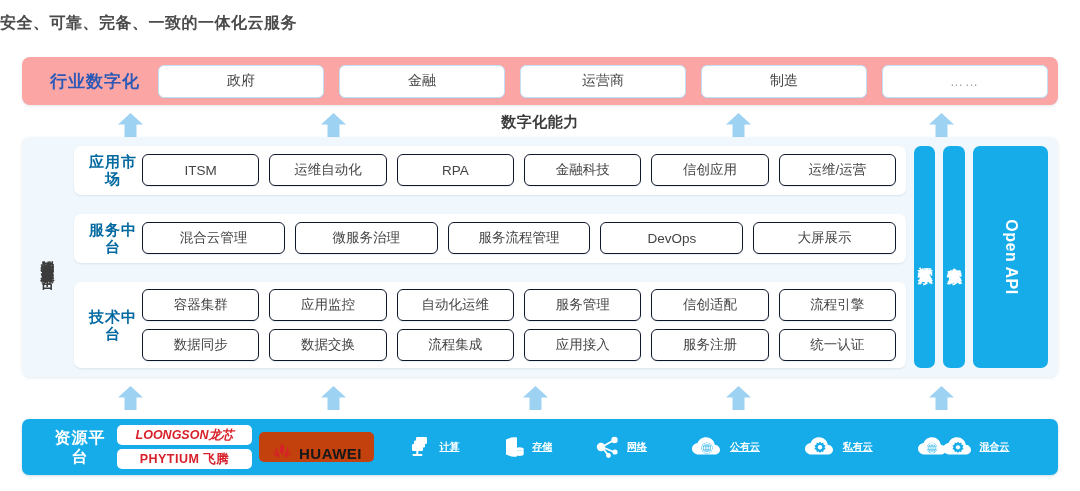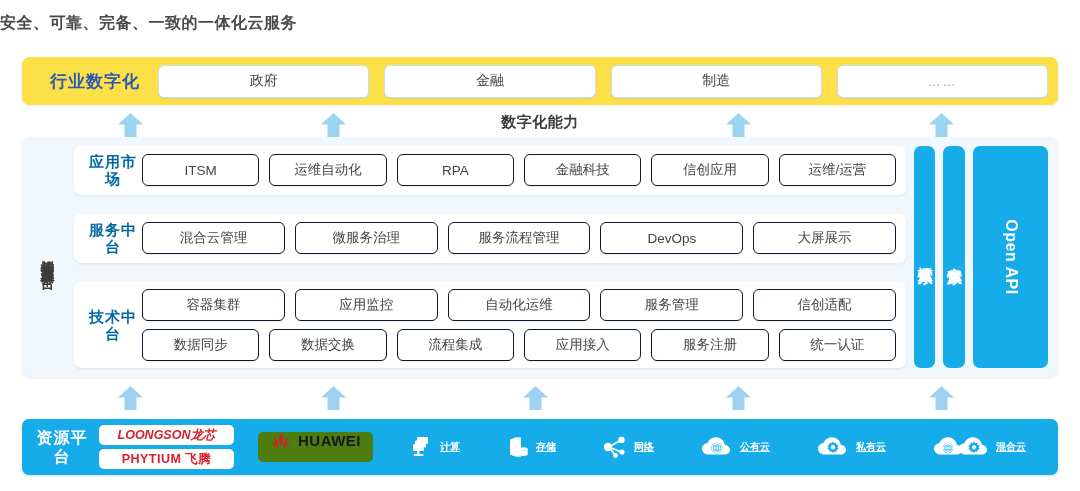--- a/index.html
+++ b/index.html
@@ -19,7 +19,7 @@
   }
   
   .card{
-    background:#fde047;
+    background:#fca5a5;
     border-radius:8px;
     box-shadow:0 1px 3px rgba(90,120,150,.18);
   }

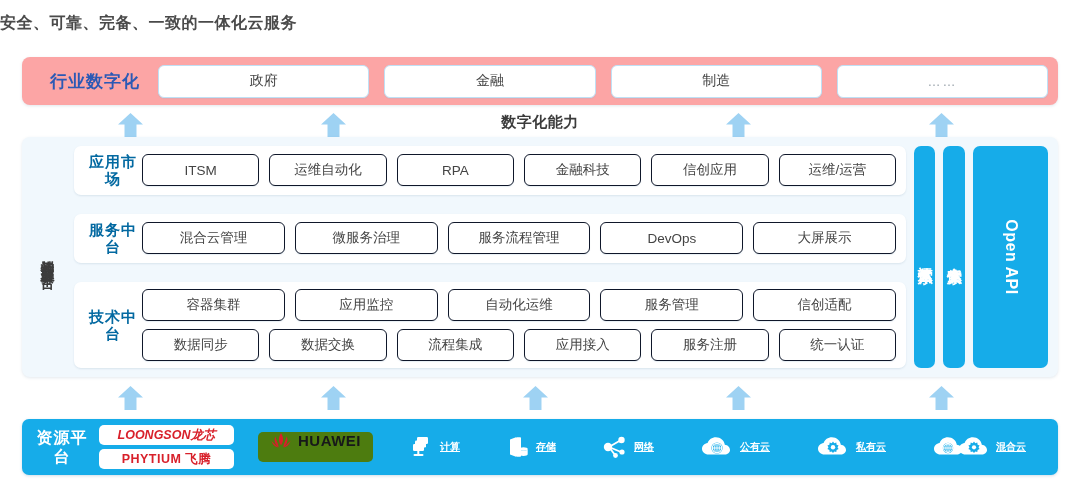--- a/index.html
+++ b/index.html
@@ -150,6 +150,7 @@
   <div class="industry-items">
     <div class="pill">政府</div>
     <div class="pill">金融</div>
+    <div class="pill">运营商</div>
     <div class="pill">制造</div>
     <div class="pill dots">……</div>
   </div>

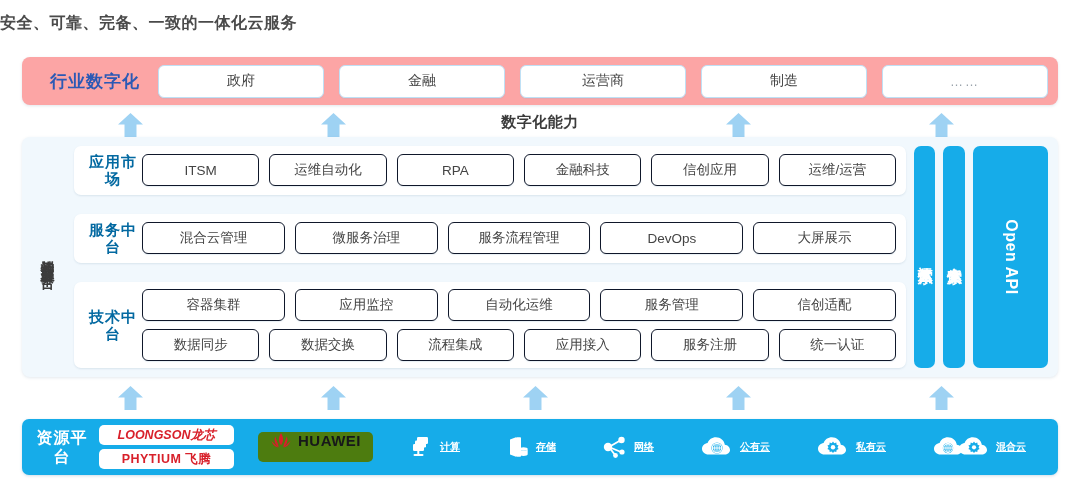--- a/index.html
+++ b/index.html
@@ -204,6 +204,7 @@
           <div class="cell">自动化运维</div>
           <div class="cell">服务管理</div>
           <div class="cell">信创适配</div>
+          <div class="cell">流程引擎</div>
         </div>
         <div class="layer-row">
           <div class="cell">数据同步</div>

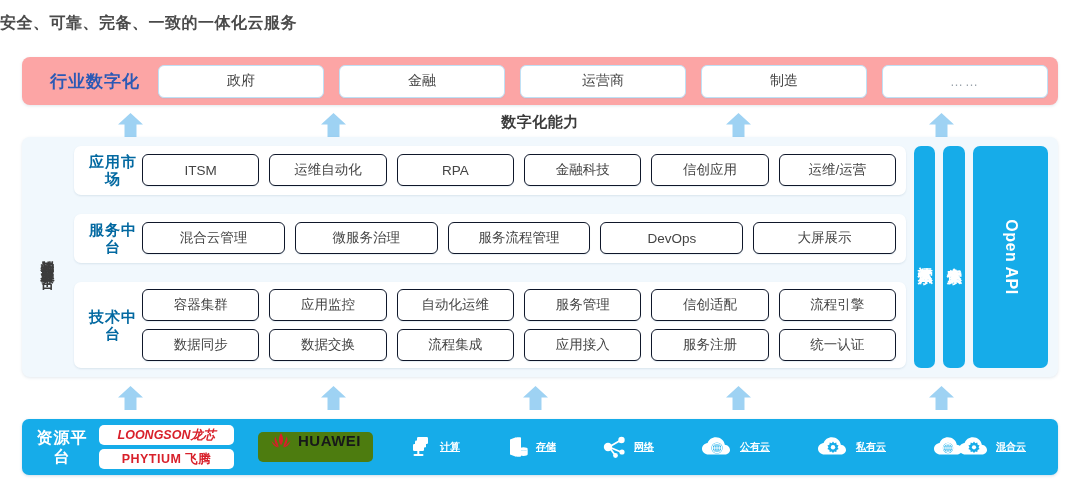--- a/index.html
+++ b/index.html
@@ -115,7 +115,7 @@
     position:absolute;left:22px;top:419px;width:1036px;height:56px;
     background:#16ace9;border-radius:7px;
     display:flex;align-items:center;
-    padding:0 9px;box-sizing:border-box;
+    padding:0 27px;box-sizing:border-box;
     box-shadow:0 1px 3px rgba(70,120,160,.25);
   }
   .resource-label{

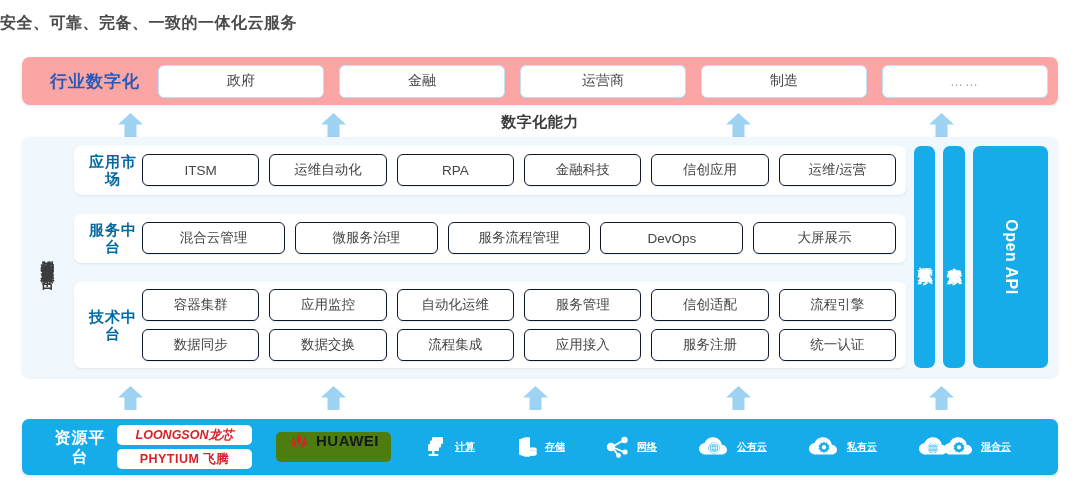--- a/index.html
+++ b/index.html
@@ -132,8 +132,8 @@
   }
   .chip.b{font-style:normal;letter-spacing:.5px;font-weight:bold;}
   .chip-huawei{
-    background:#4d7c0f;border-radius:5px;height:30px;margin-left:24px;
-    display:flex;align-items:flex-start;gap:6px;padding:0 12px;box-sizing:border-box;
+    background:#c2410c;border-radius:5px;height:30px;margin-left:7px;
+    display:flex;align-items:flex-end;gap:6px;padding:0 12px;box-sizing:border-box;
   }
   .hw-text{font-size:15px;font-weight:bold;color:#17181a;letter-spacing:.5px;}
   .res-items{display:flex;align-items:center;flex:1;justify-content:space-around;margin-left:14px;}

